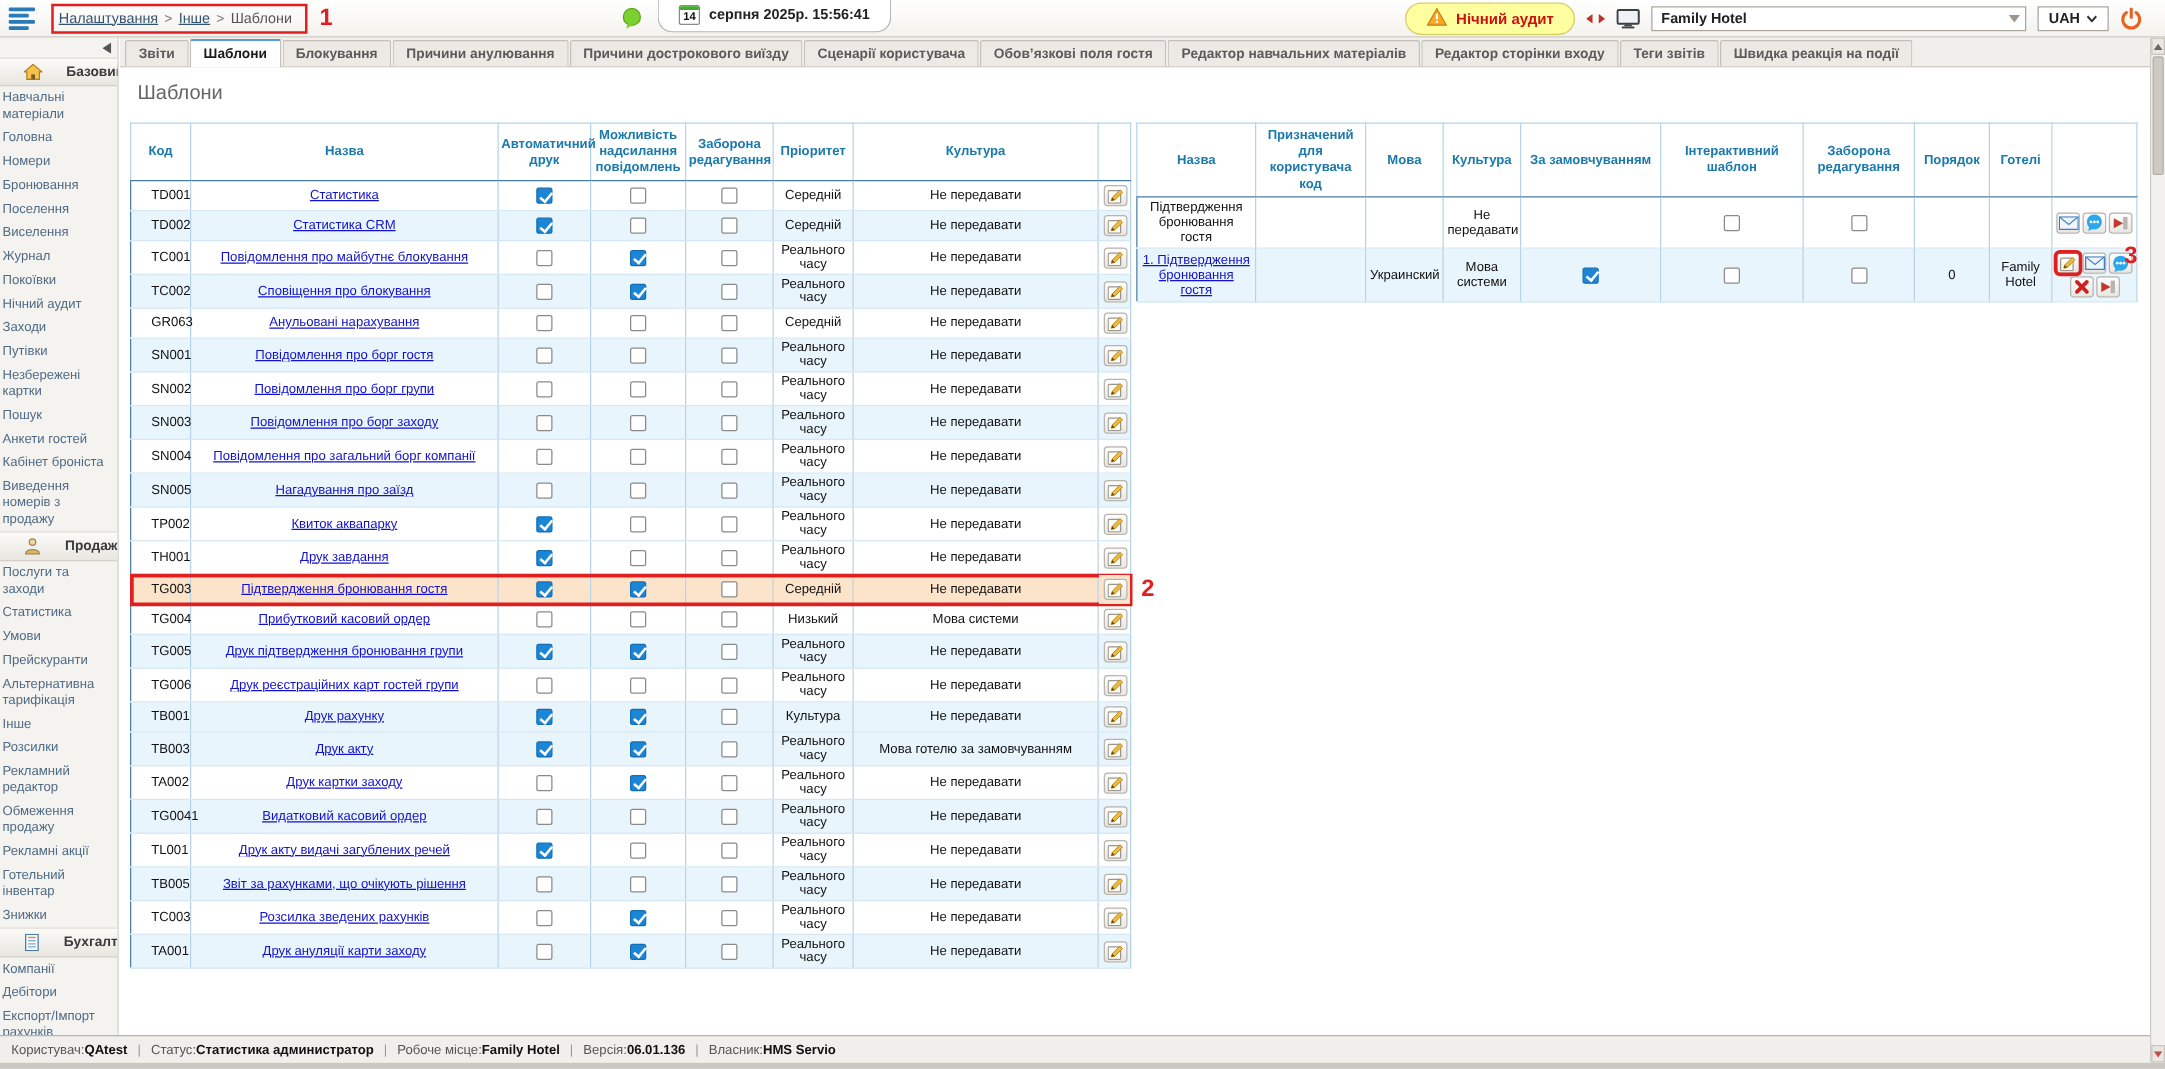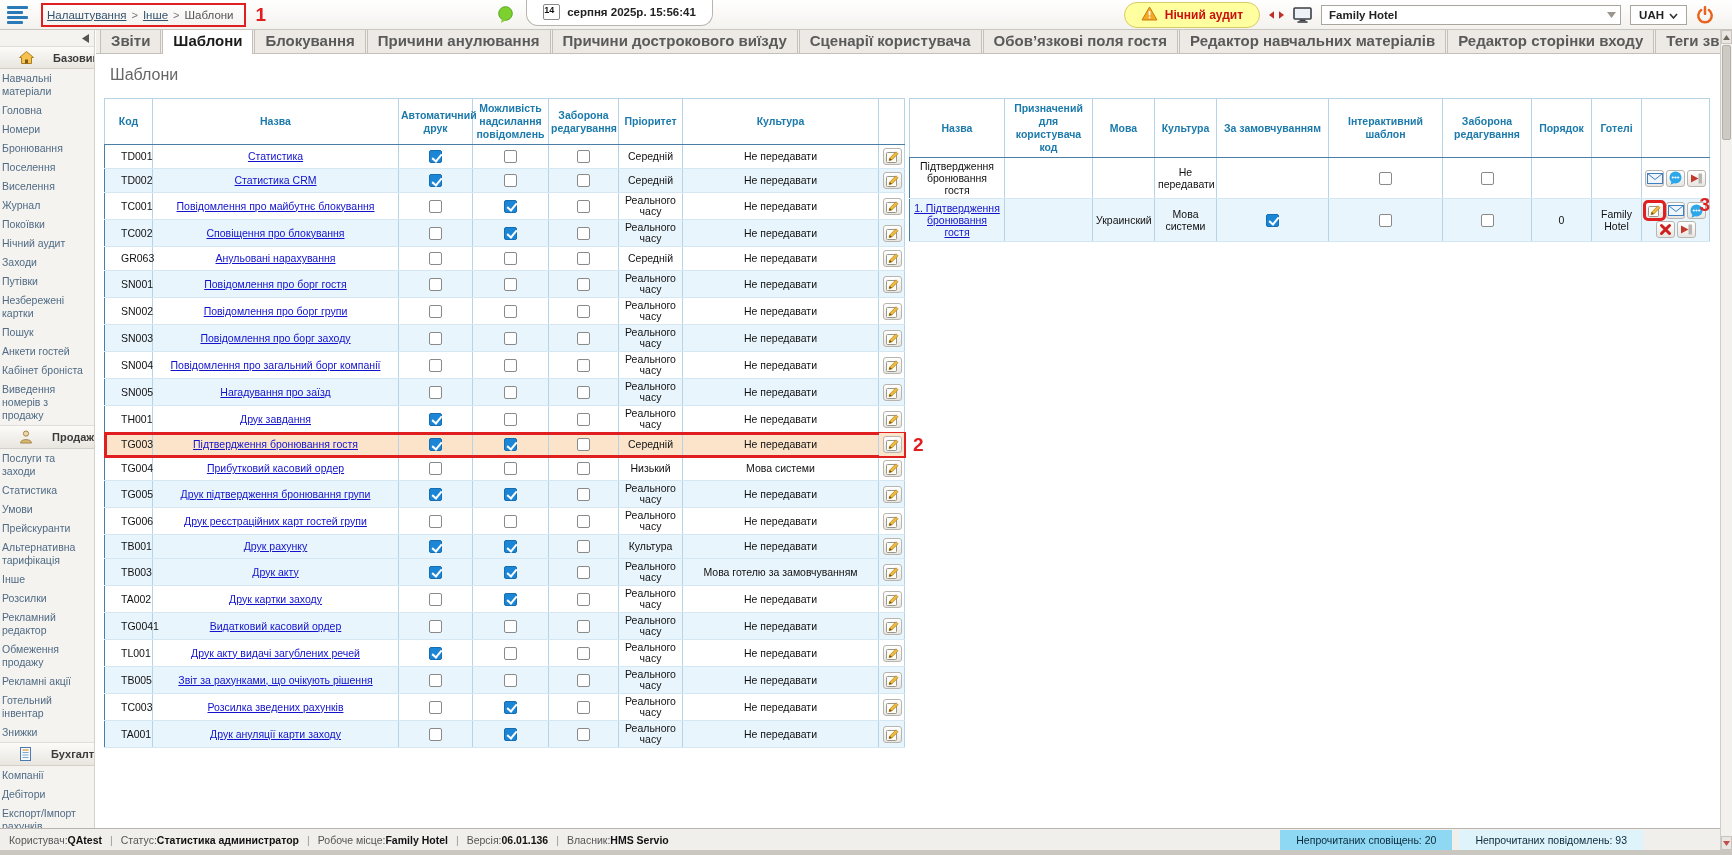--- a/index.html
+++ b/index.html
@@ -22,7 +22,7 @@
 .ann-1{margin-left:10px}
 .dategroup{display:flex;align-items:center;gap:12px;margin:0 auto;transform:translateX(-90px)}
 .datebox{display:flex;align-items:center;gap:7px;border:1px solid #b9b5ae;border-top:none;border-radius:0 0 12px 12px;padding:3px 16px;background:#fff;font-weight:bold;font-size:11.5px;color:#222;height:26px;margin-top:-4px}
-.cal{width:17px;height:16px;border:1px solid #8a8a8a;background:#fff;display:inline-flex;flex-direction:row;border-radius:2px}
+.cal{width:17px;height:16px;border:1px solid #8a8a8a;background:#fff;display:inline-flex;flex-direction:column;border-radius:2px}
 .cal-top{height:3px;background:#3fae29;border-radius:1px 1px 0 0}
 .cal-num{font-size:9px;font-weight:bold;text-align:center;line-height:11px;color:#111}
 .rightgroup{display:flex;align-items:center;gap:9px;margin-right:18px}

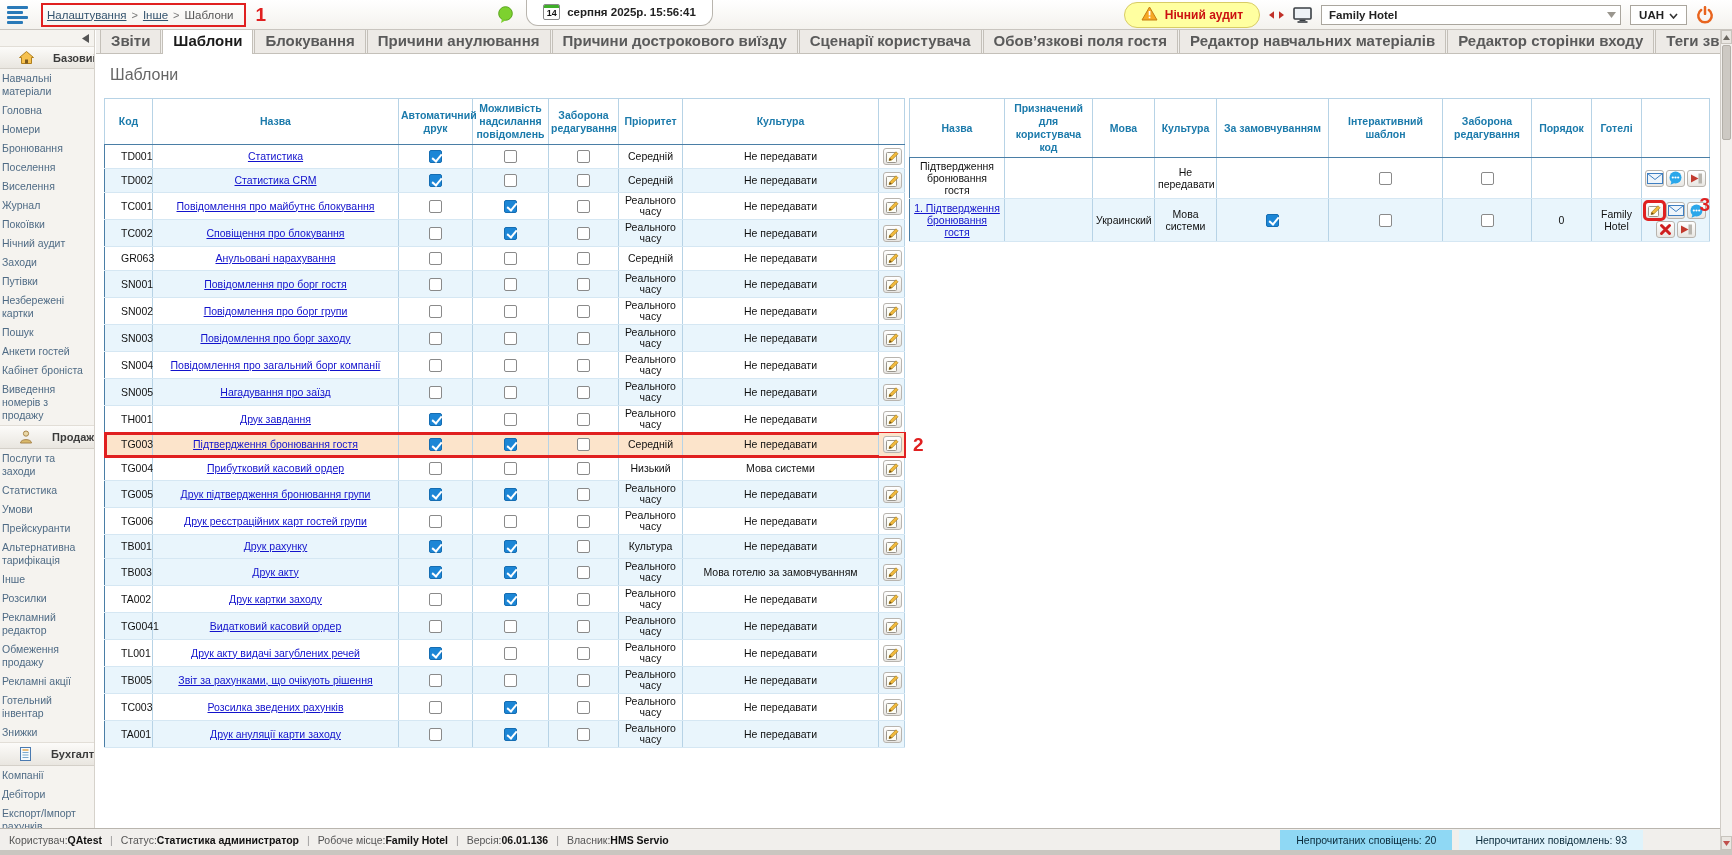--- a/index.html
+++ b/index.html
@@ -43,7 +43,7 @@
 
 .main{position:absolute;left:96px;top:30px;width:1624px;height:798px;background:#fff}
 .tabstrip{height:24px;background:#f1efec;border-bottom:1px solid #c4c0b9;display:flex;align-items:flex-end;padding-left:4px}
-.tab{padding:4px 10px;margin-right:1px;background:#edeae6;border:1px solid #c4c0b9;border-bottom:none;font-weight:bold;color:#5a5a5a;font-size:15px;cursor:pointer;border-radius:2px 2px 0 0;white-space:nowrap}
+.tab{padding:4px 10px;margin-right:1px;background:#edeae6;border:1px solid #c4c0b9;border-bottom:none;font-weight:bold;color:#5a5a5a;font-size:11px;cursor:pointer;border-radius:2px 2px 0 0;white-space:nowrap}
 .tab.active{background:#fff;color:#1a1a1a;border-top:2px solid #5b9bd5;padding-bottom:5px;margin-bottom:-1px}
 .content{position:relative;height:774px;overflow:hidden;background:#fff}
 .page-title{position:absolute;left:14px;top:12px;font-size:16px;color:#666}

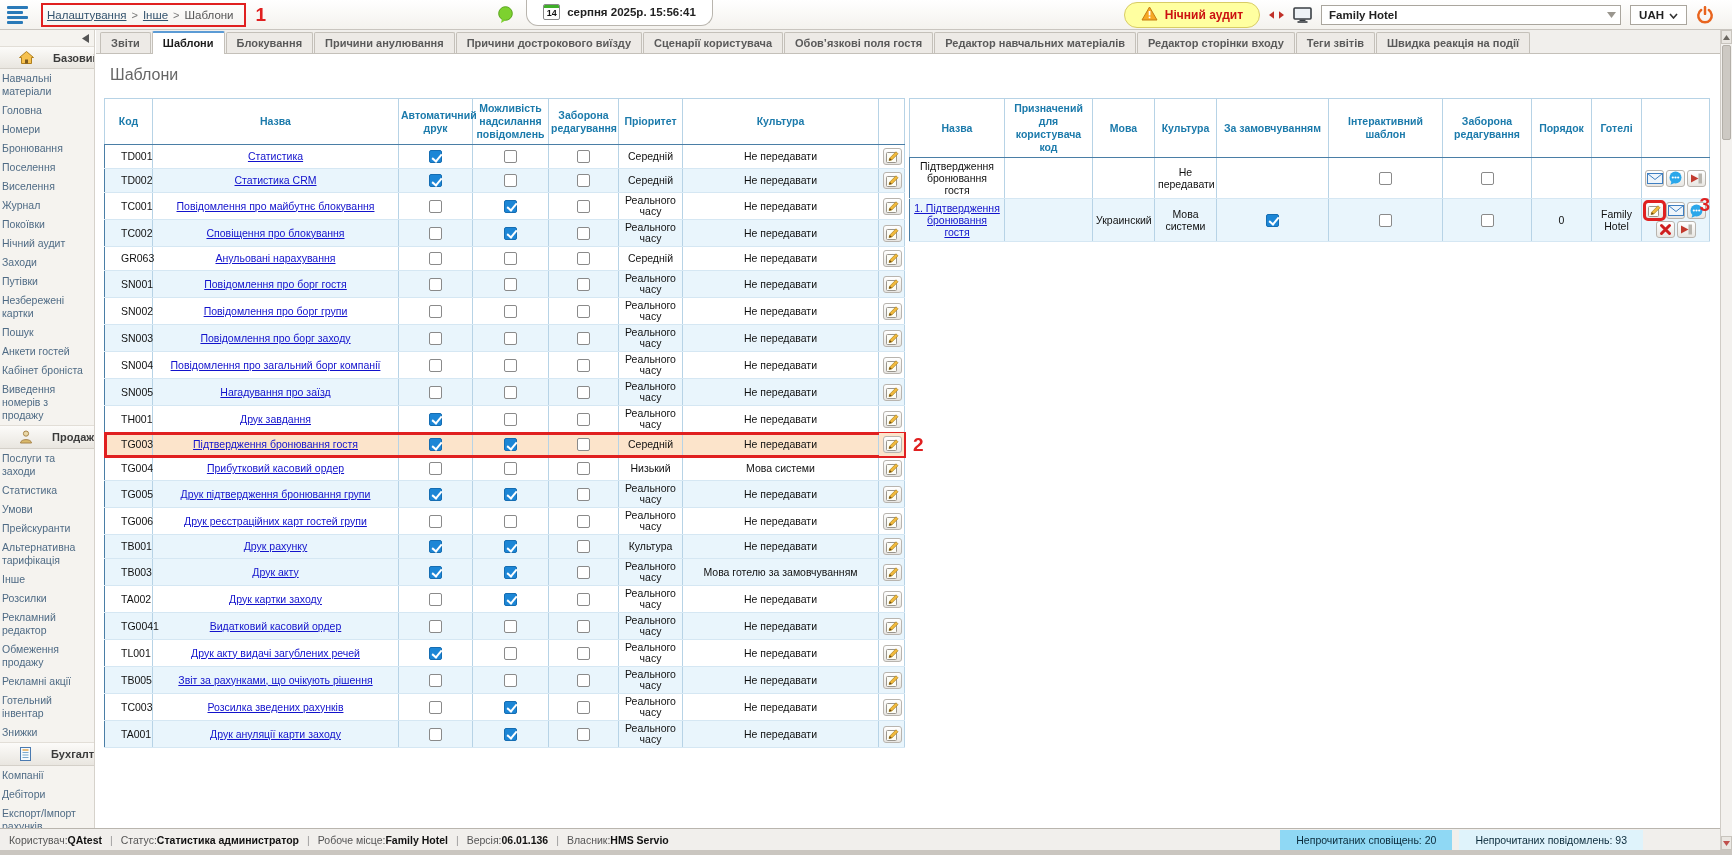--- a/index.html
+++ b/index.html
@@ -446,6 +446,22 @@
                 </span></td>
             </tr>
             <tr>
+              <td class="code">TP002</td>
+              <td><a>Квиток аквапарку</a></td>
+              <td><span class="cb on"></span></td>
+              <td><span class="cb"></span></td>
+              <td><span class="cb"></span></td>
+              <td>Реального часу</td>
+              <td>Не передавати</td>
+              <td class="iconcell"><span class="ticon">
+                  <svg width="13" height="13" viewBox="0 0 13 13">
+                    <rect x="0.5" y="2.5" width="10" height="10" rx="1" fill="#fdfdf6" stroke="#9a968e"></rect>
+                    <path d="M3 10.5 L3.8 8 L10 1.8 L12 3.8 L5.8 10 Z" fill="#f2b93c" stroke="#a9821c" stroke-width="0.7"></path>
+                    <path d="M3 10.5 L3.8 8 L5.8 10 Z" fill="#6b4a12"></path>
+                  </svg>
+                </span></td>
+            </tr>
+            <tr>
               <td class="code">TH001</td>
               <td><a>Друк завдання</a></td>
               <td><span class="cb on"></span></td>

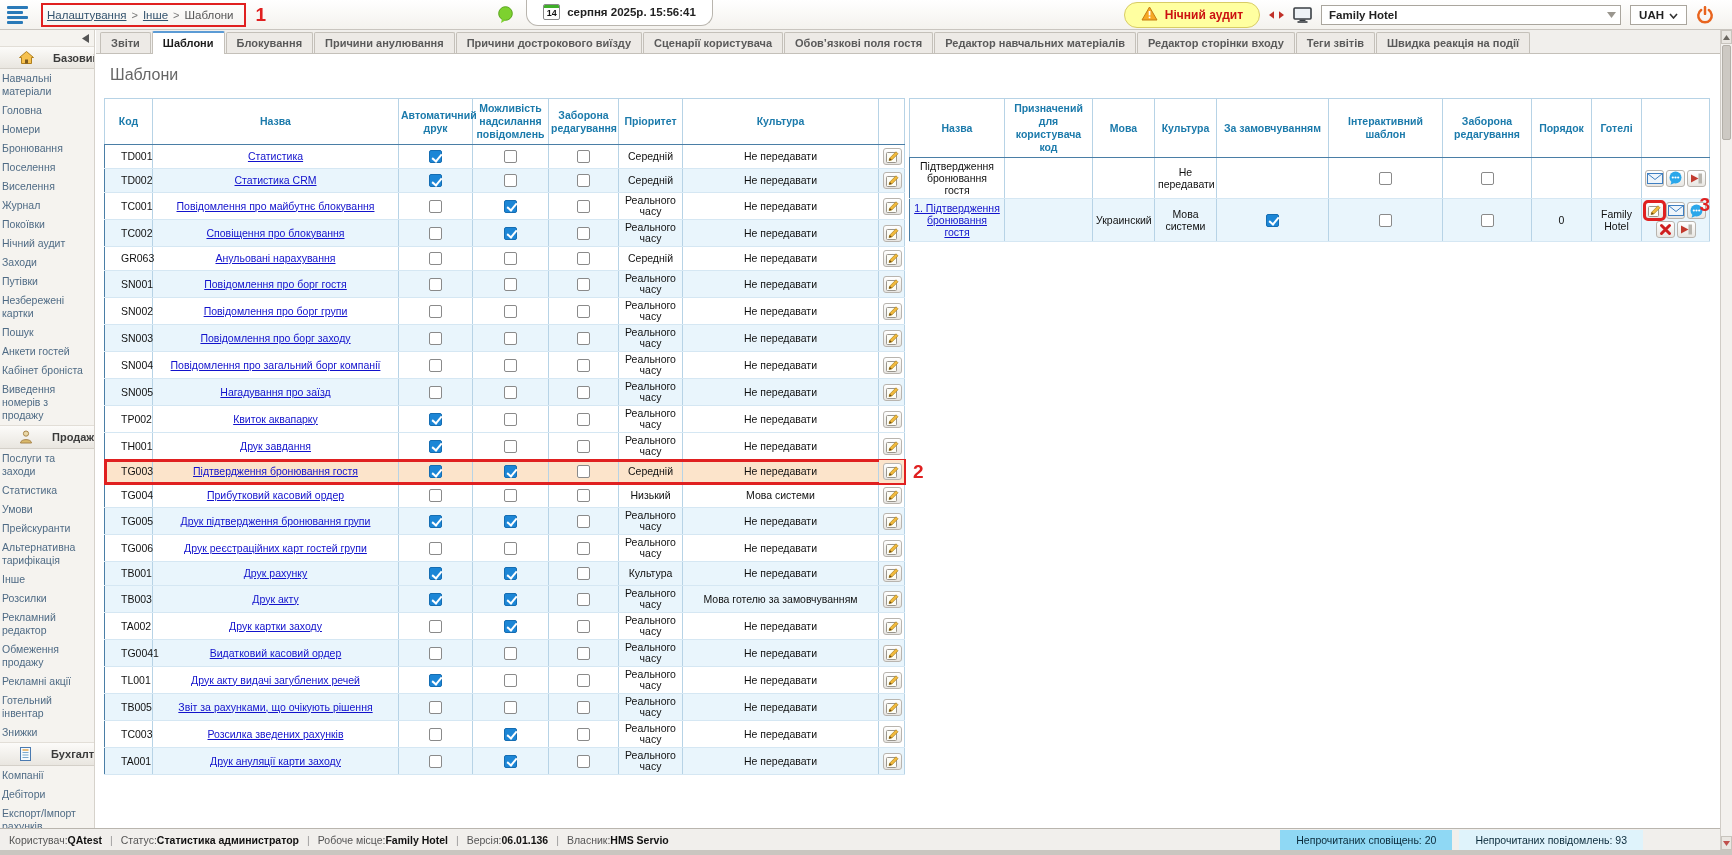--- a/index.html
+++ b/index.html
@@ -813,10 +813,6 @@
         <span class="sb-lab">Власник: </span>
         <span class="sb-val">HMS Servio</span>
       </div>
-    <div class="notifs" id="notifs">
-        <div class="notif n1">Непрочитаних сповіщень: 20</div>
-        <div class="notif n2">Непрочитаних повідомлень: 93</div>
-      </div>
   </div>
   <div class="bottomstrip"></div>
 

